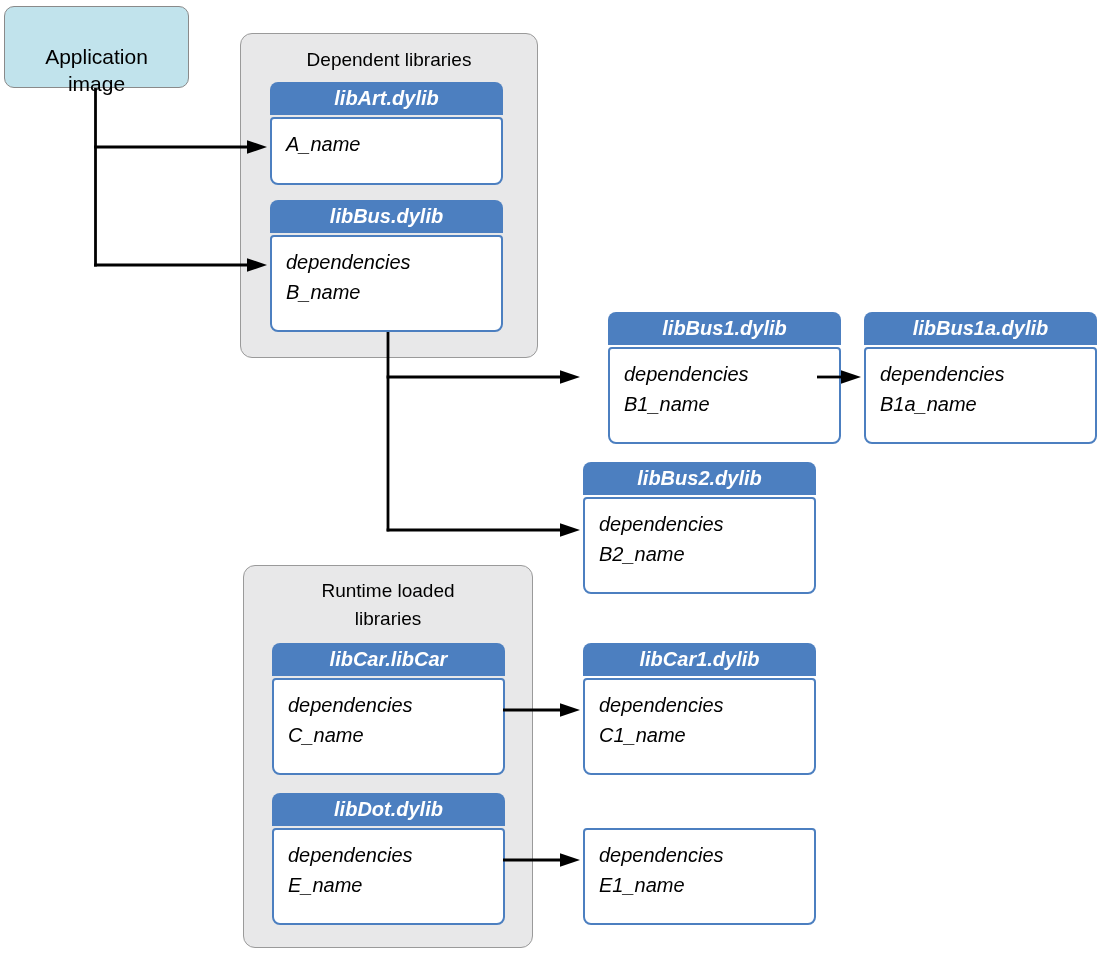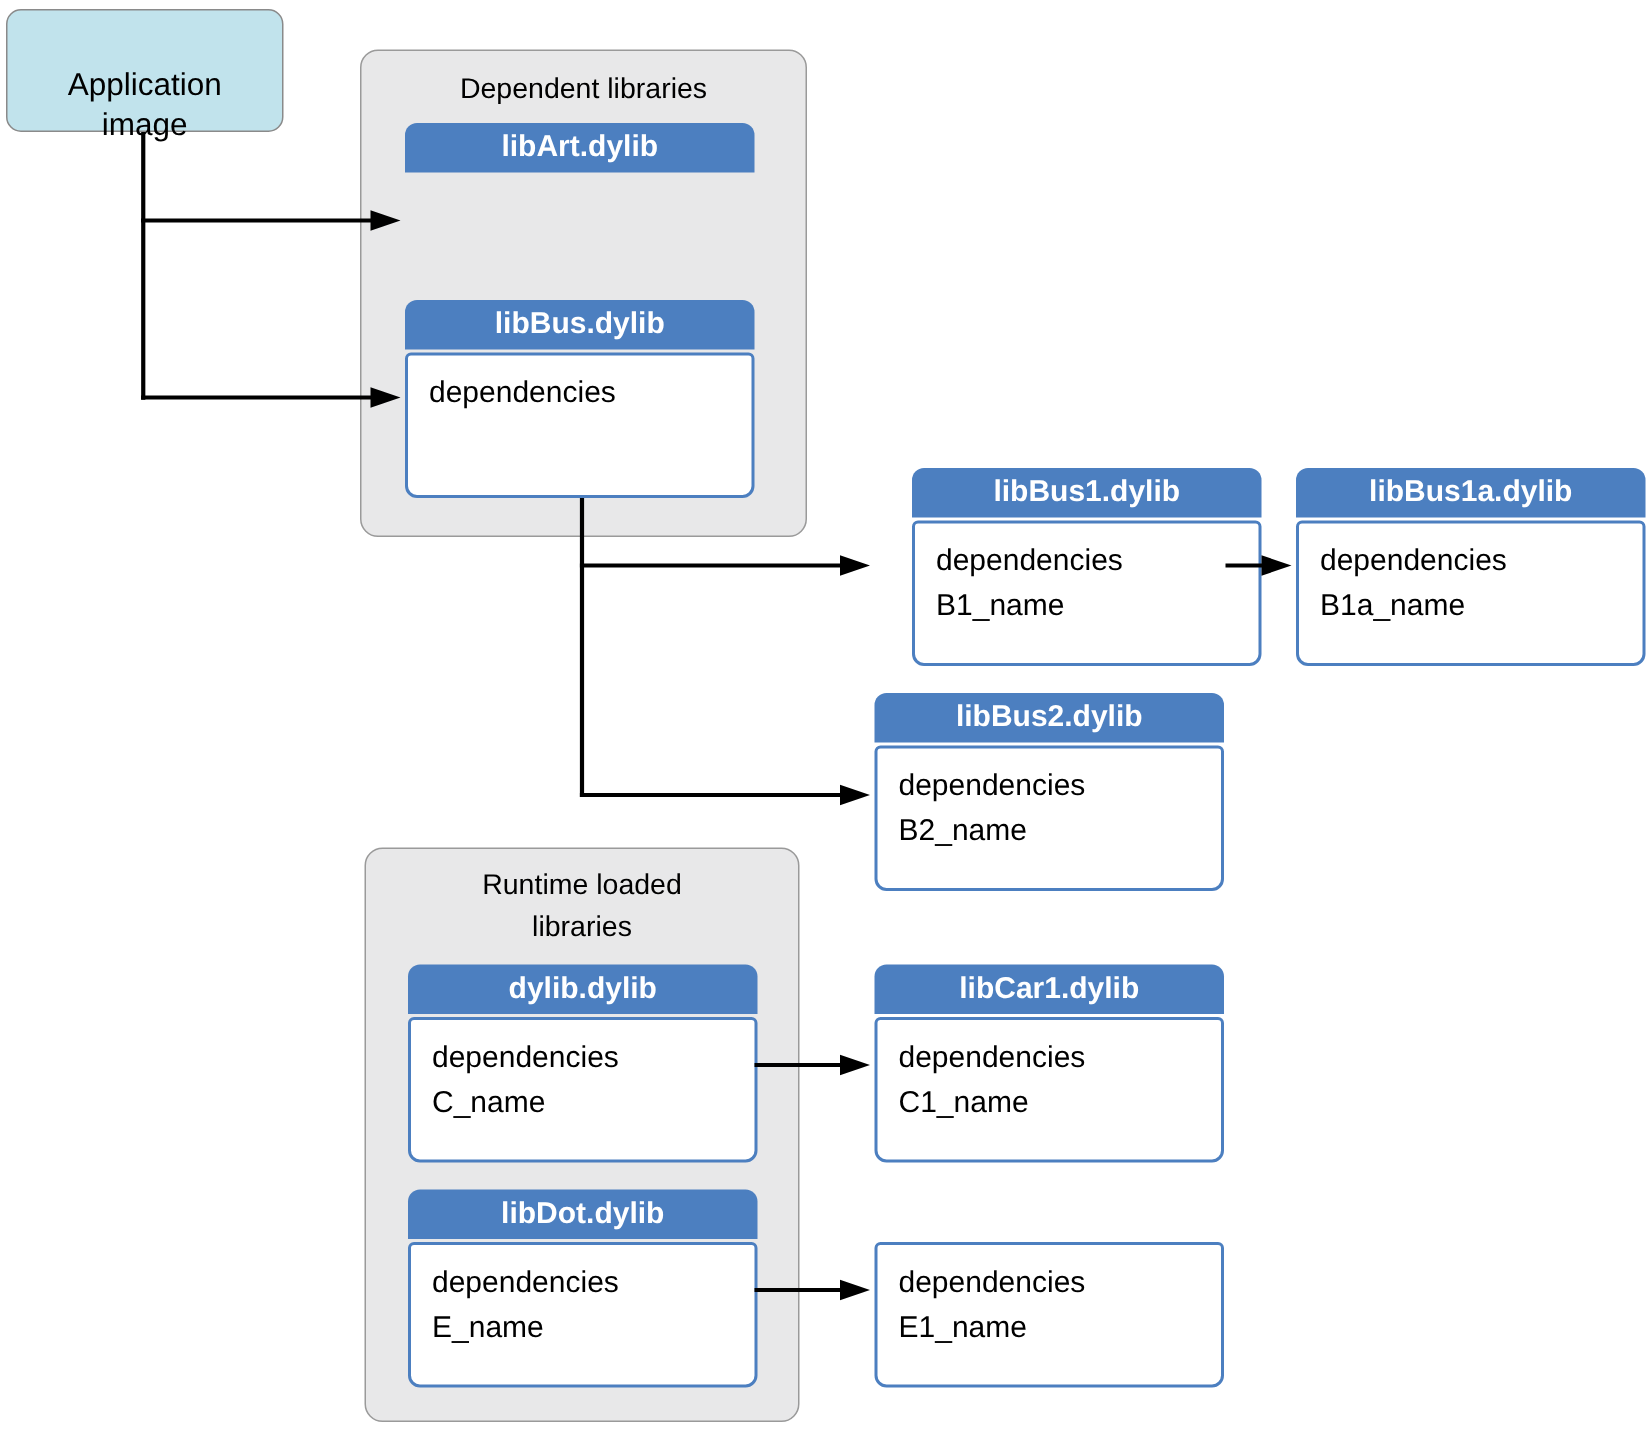--- a/index.html
+++ b/index.html
@@ -58,6 +58,7 @@
     width: 233px;
     height: 132px;
     box-sizing: border-box;
+    font-style: italic;
   }
   .node-header {
     position: absolute;

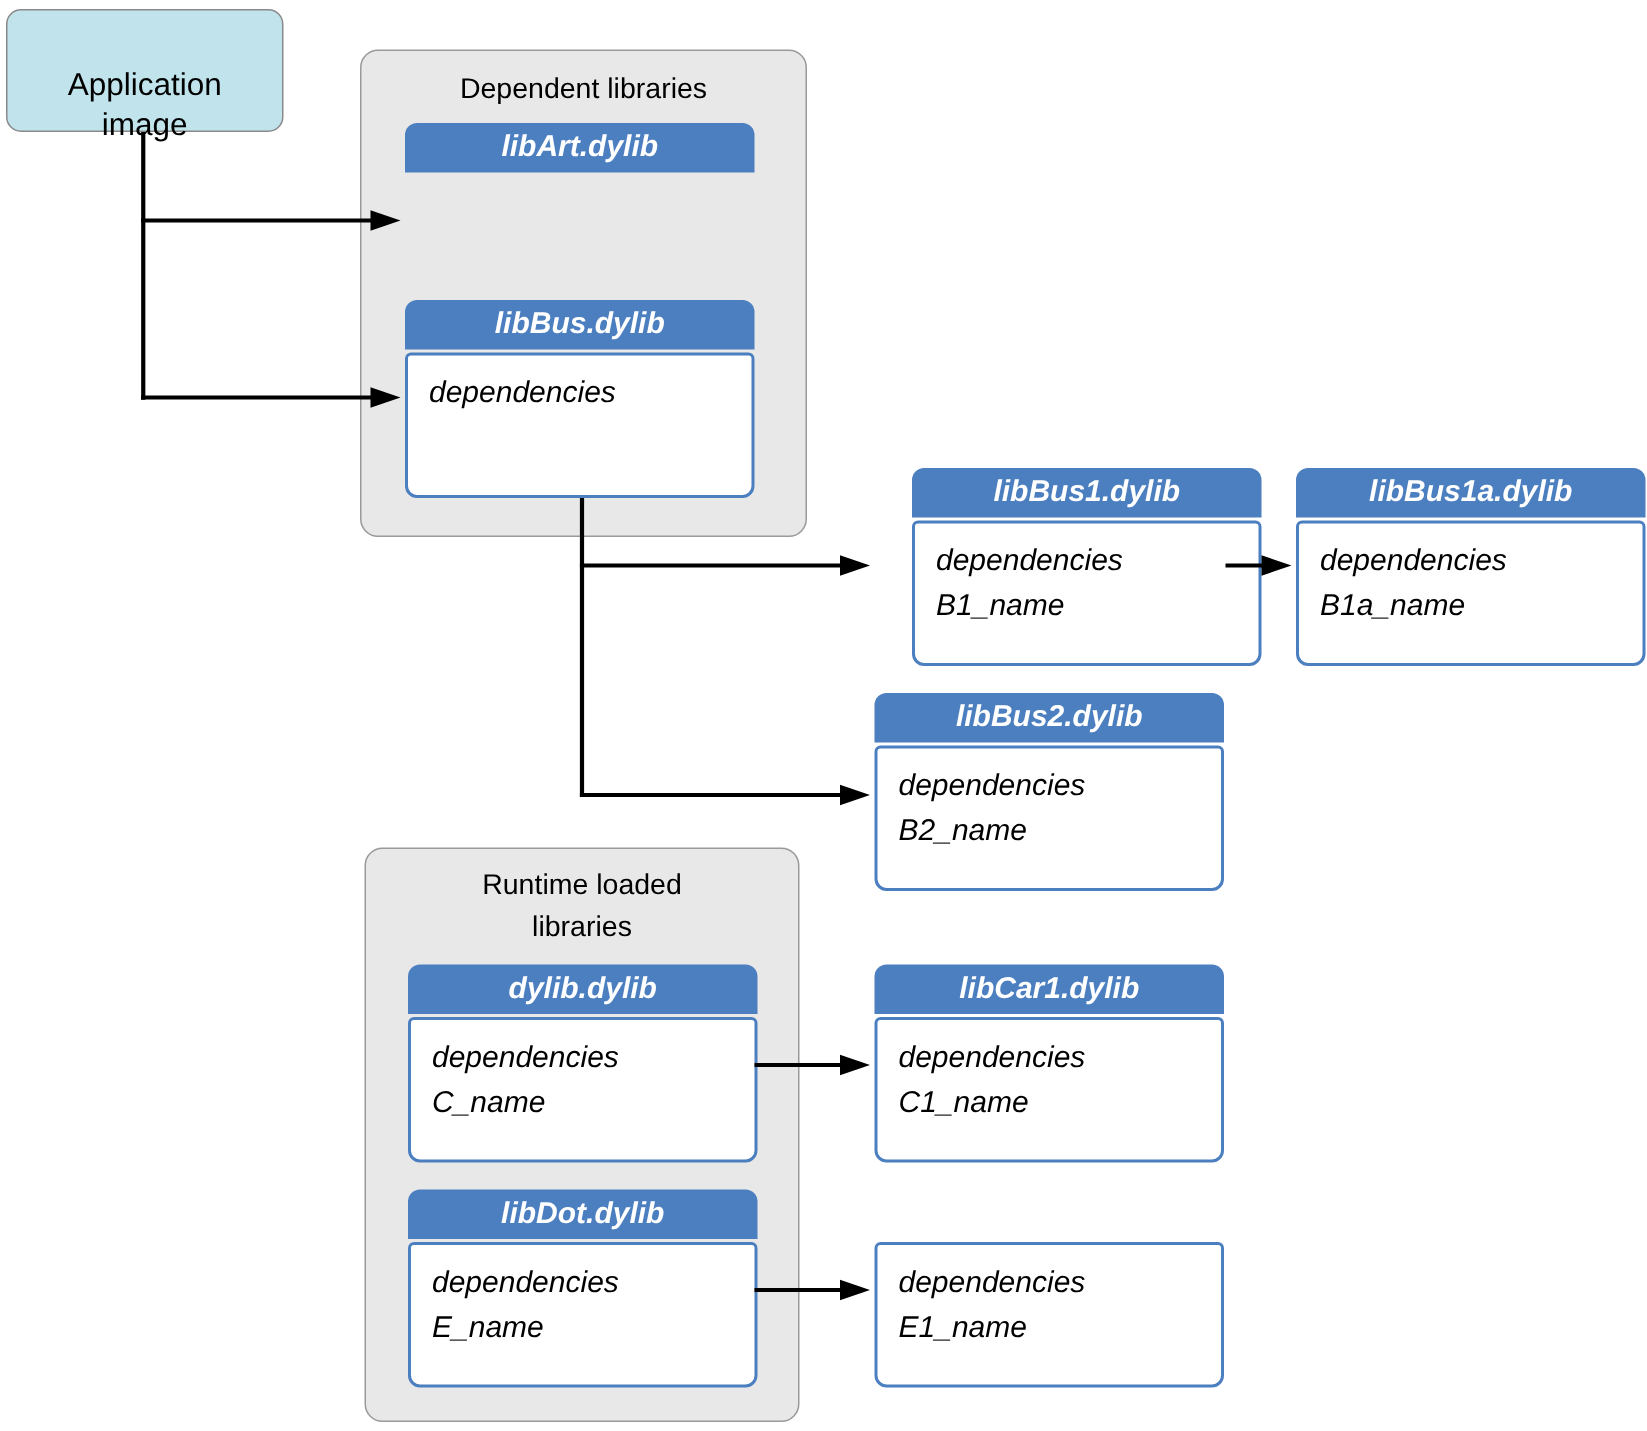--- a/index.html
+++ b/index.html
@@ -106,6 +106,9 @@
 
   <div class="node short" style="left:270px; top:82px;">
     <div class="node-header">libArt.dylib</div>
+    <div class="node-body">
+      <div>A_name</div>
+    </div>
   </div>
 
   <div class="node" style="left:270px; top:200px;">

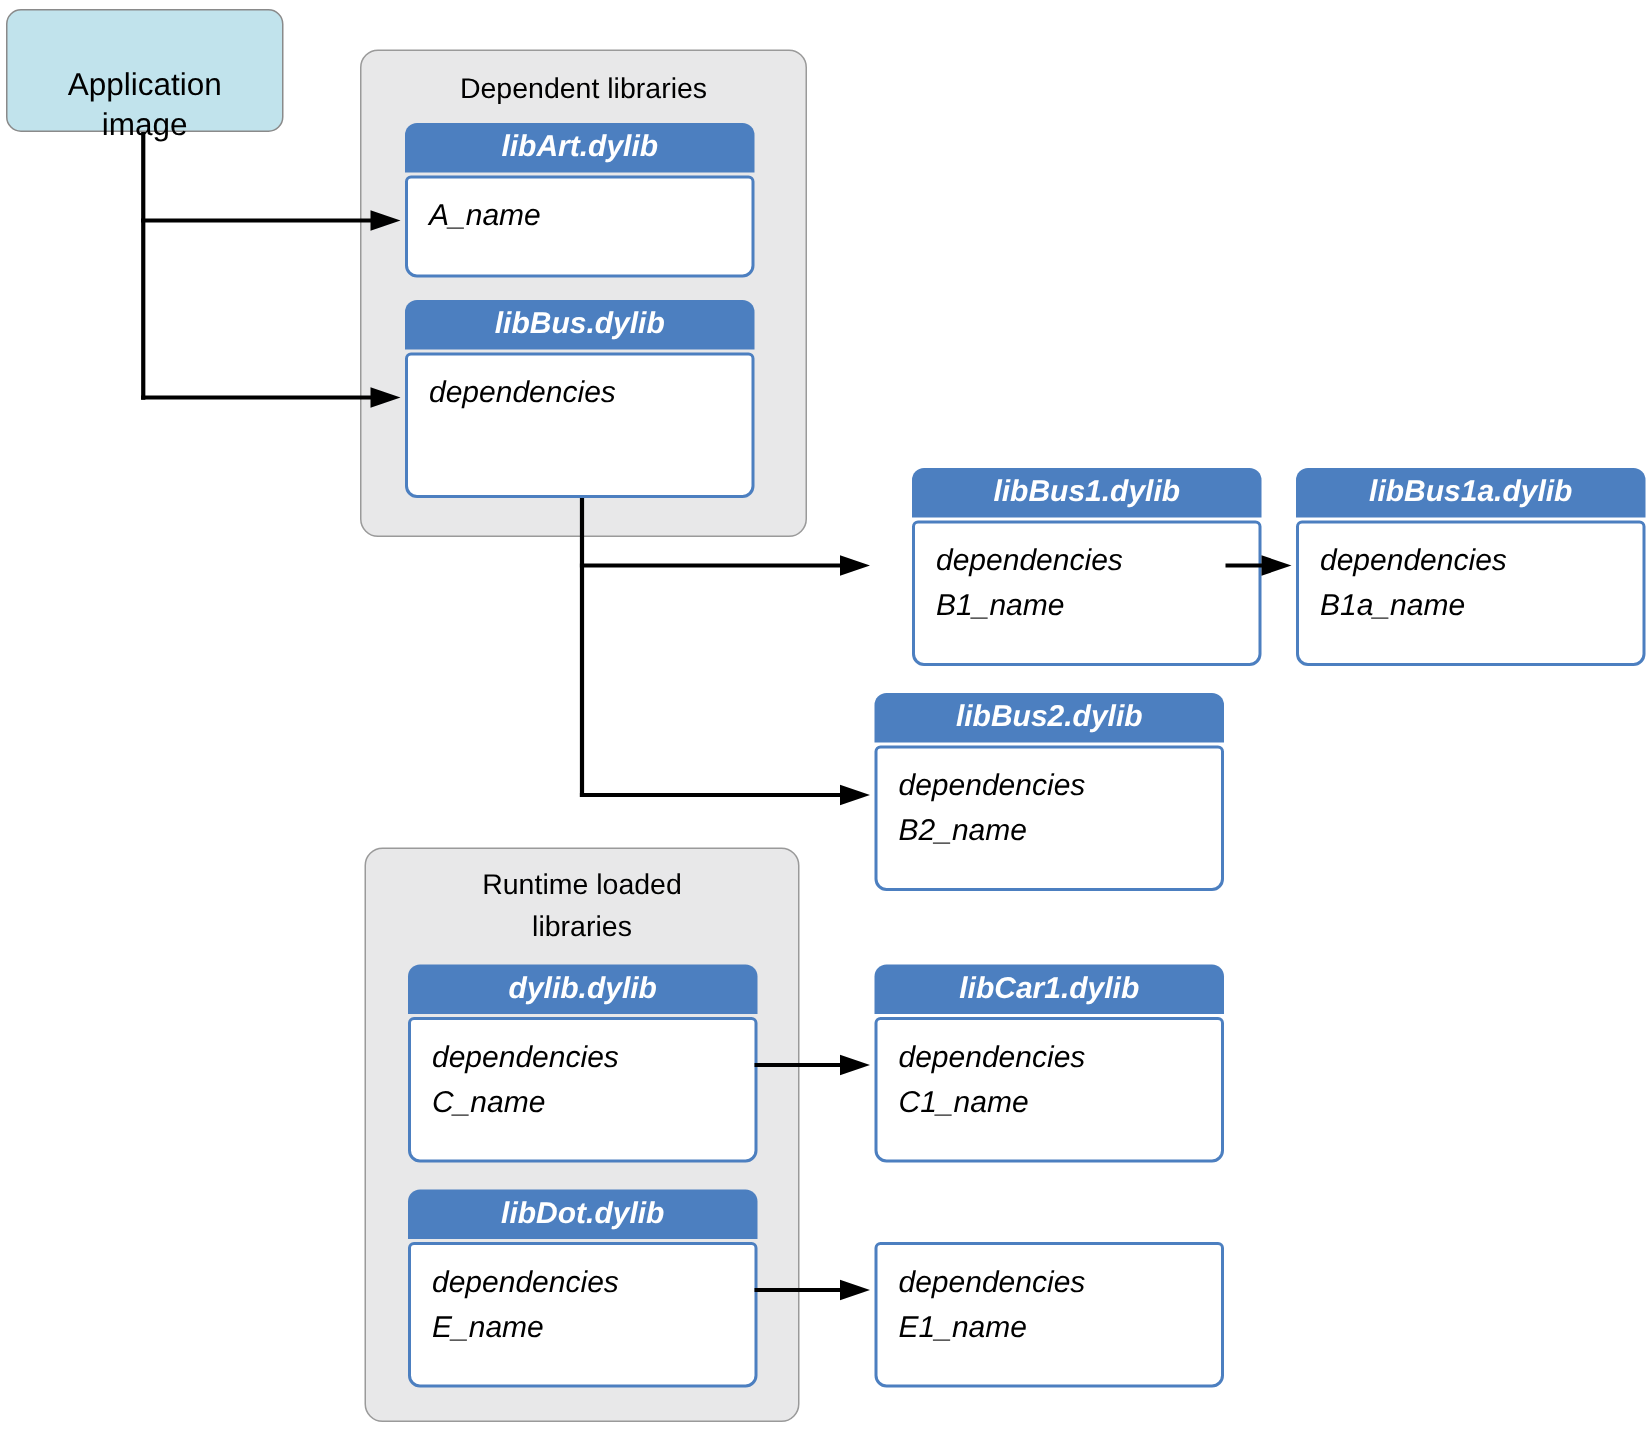--- a/index.html
+++ b/index.html
@@ -115,6 +115,7 @@
     <div class="node-header">libBus.dylib</div>
     <div class="node-body">
       <div>dependencies</div>
+      <div>B_name</div>
     </div>
   </div>
 

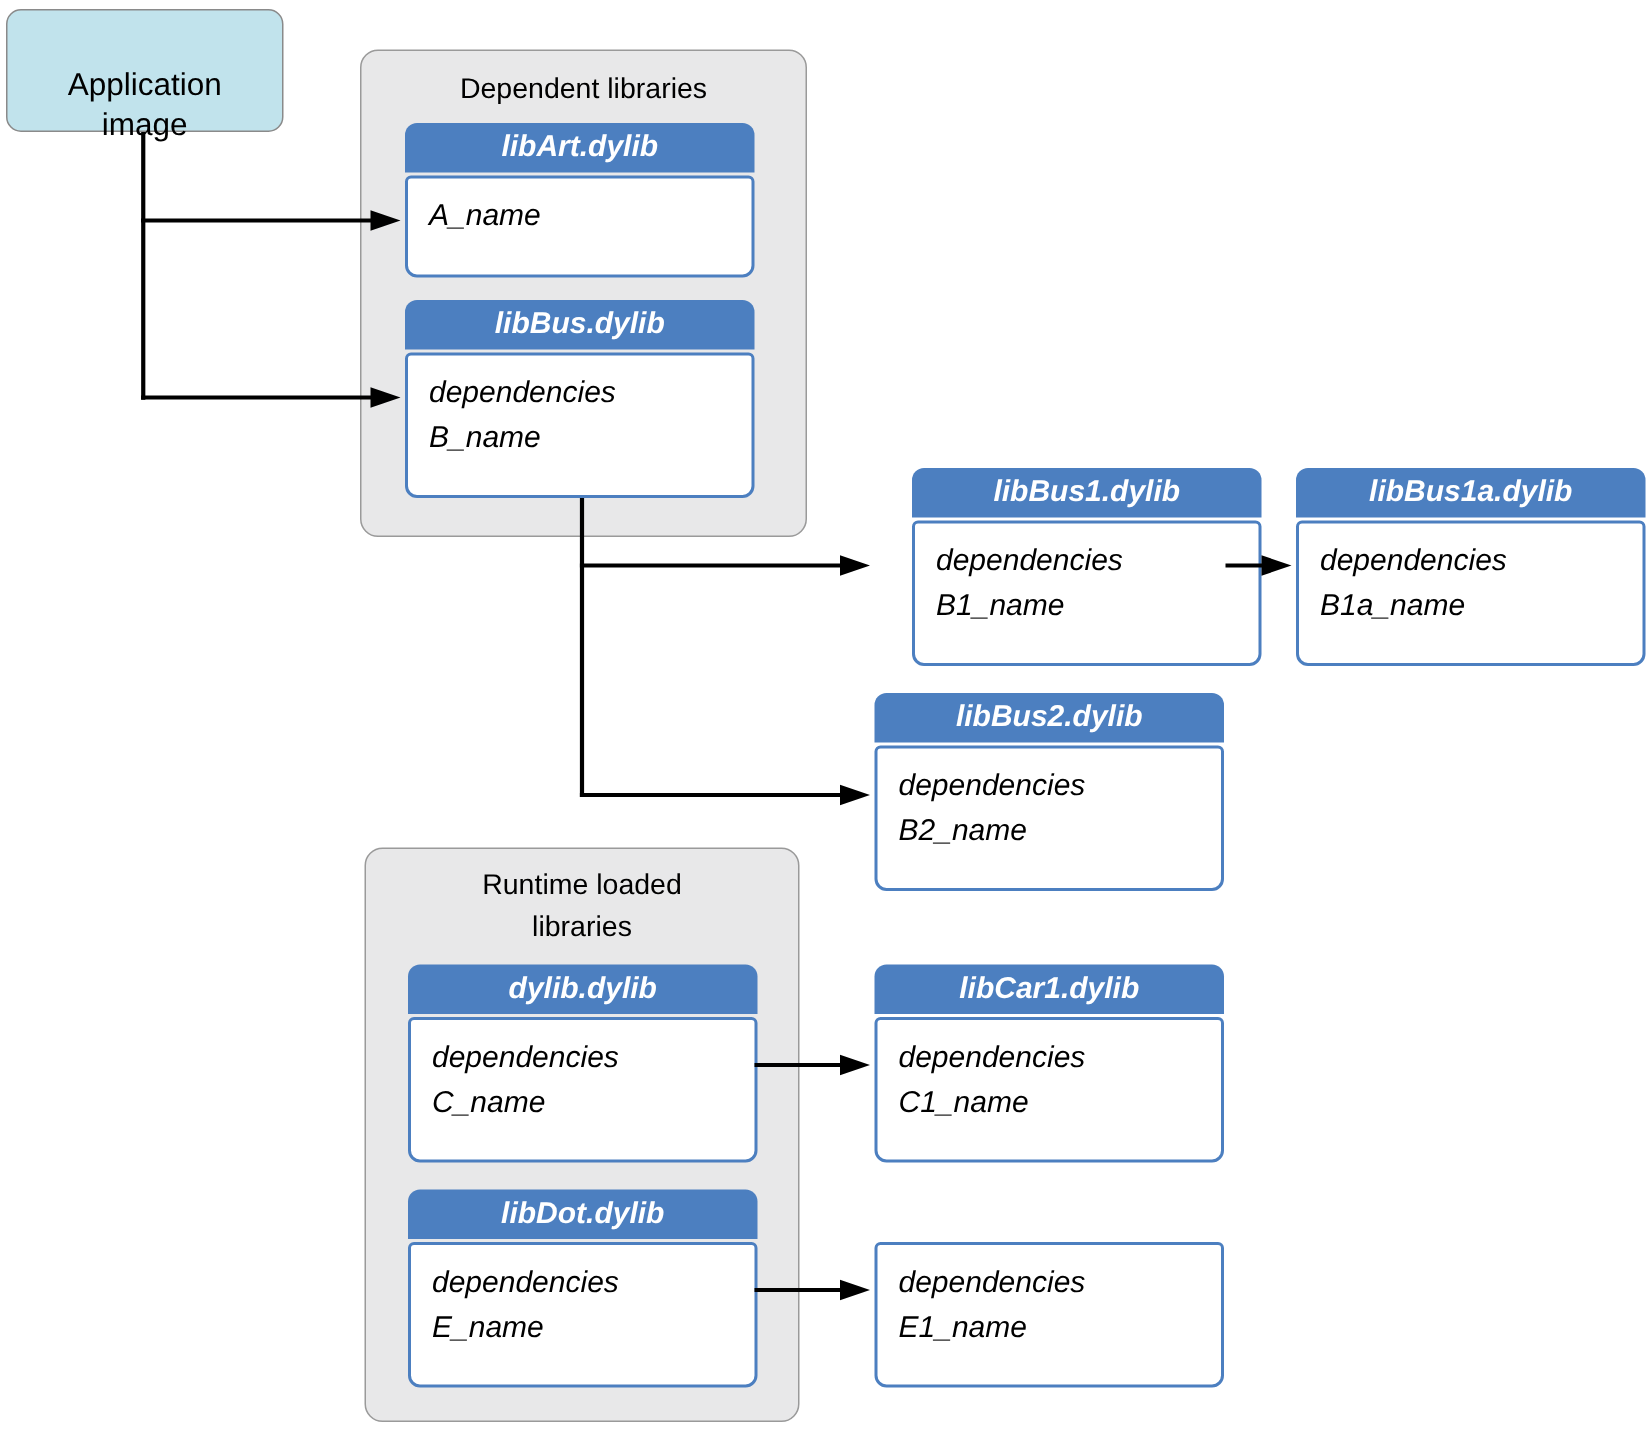--- a/index.html
+++ b/index.html
@@ -147,7 +147,7 @@
   <div class="group-label" style="left:293px; top:577px; width:190px;">Runtime loaded libraries</div>
 
   <div class="node" style="left:272px; top:643px;">
-    <div class="node-header">dylib.dylib</div>
+    <div class="node-header">libCar.libCar</div>
     <div class="node-body">
       <div>dependencies</div>
       <div>C_name</div>

